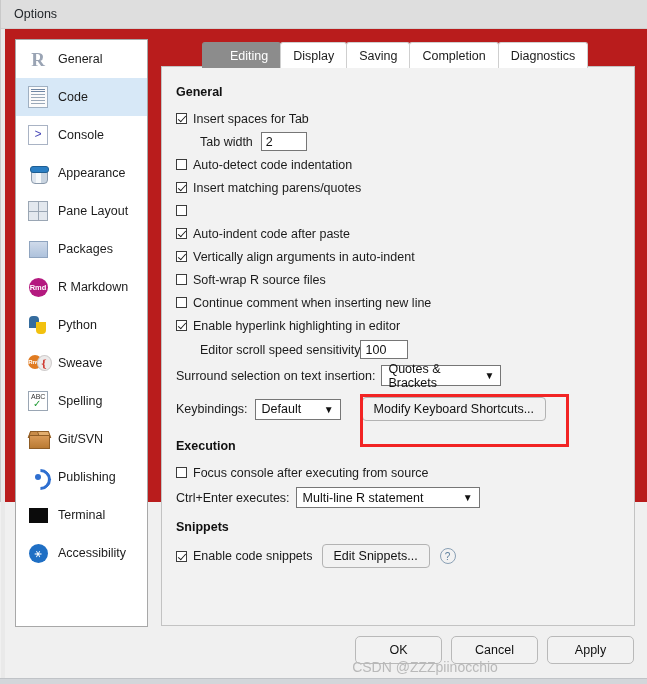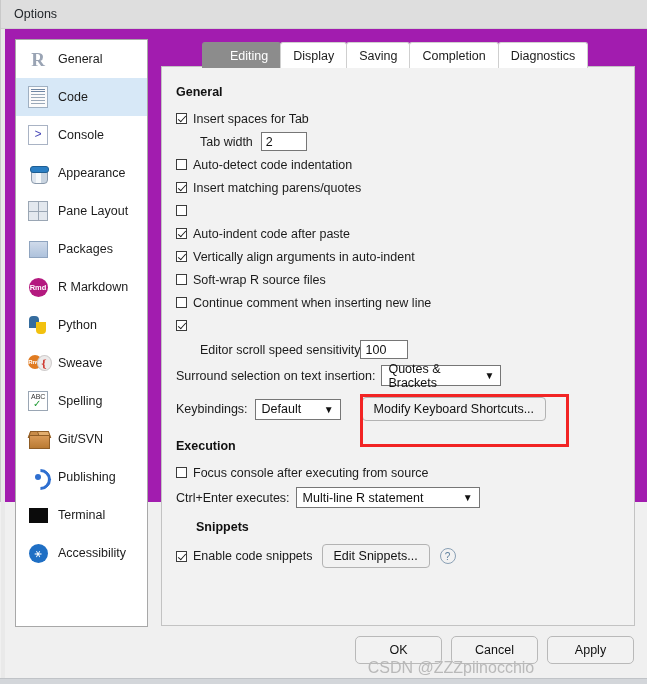--- a/index.html
+++ b/index.html
@@ -18,7 +18,7 @@
     position: absolute;
     left: 0; top: 0;
     width: 647px; height: 502px;
-    background: #a21caf;
+    background: #b91c1c;
     border-left: 1px solid #c9c9c9;
     box-sizing: border-box;
   }

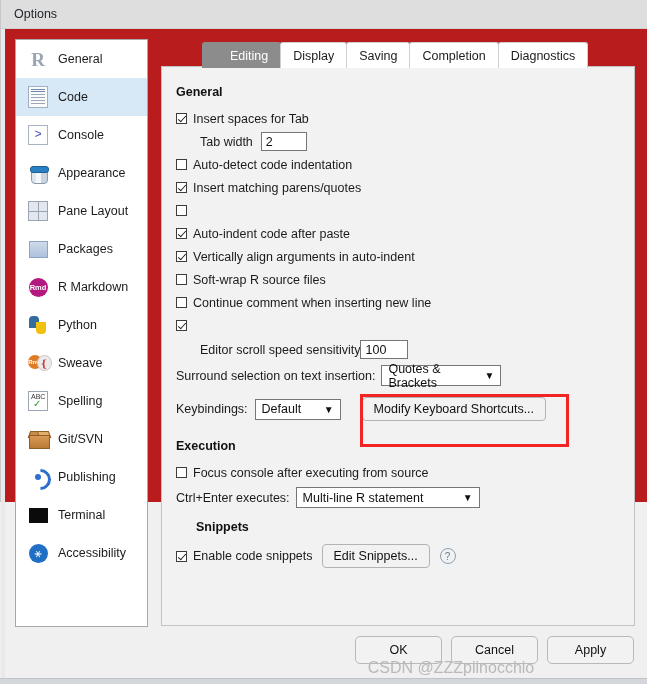--- a/index.html
+++ b/index.html
@@ -479,6 +479,7 @@
 
       <div class="row">
         <span class="cb on"></span>
+        <span class="txt">Enable hyperlink highlighting in editor</span>
       </div>
 
       <div class="row indent" style="margin-top:3px;">

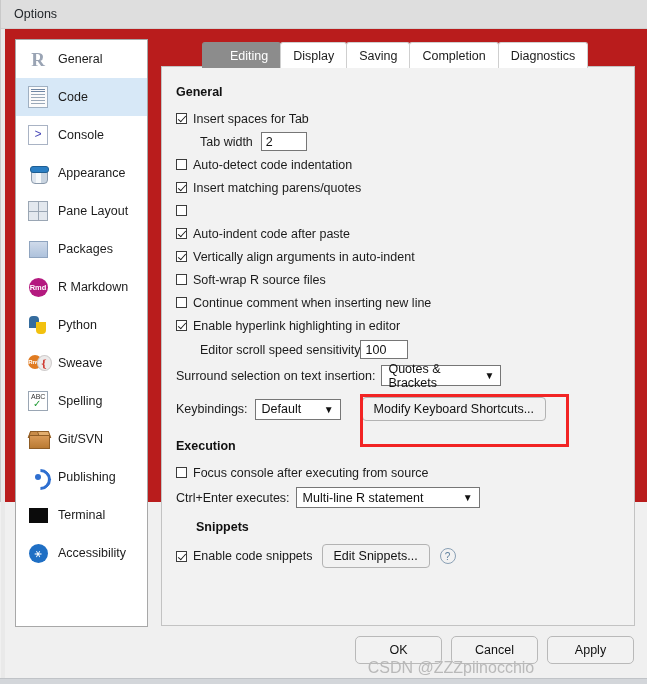--- a/index.html
+++ b/index.html
@@ -519,7 +519,7 @@
         </span>
       </div>
 
-      <div class="sec-head spaced" style="margin-top:12px;margin-left:20px;">Snippets</div>
+      <div class="sec-head spaced" style="margin-top:12px;">Snippets</div>
 
       <div class="row" style="height:26px;">
         <span class="cb on"></span>

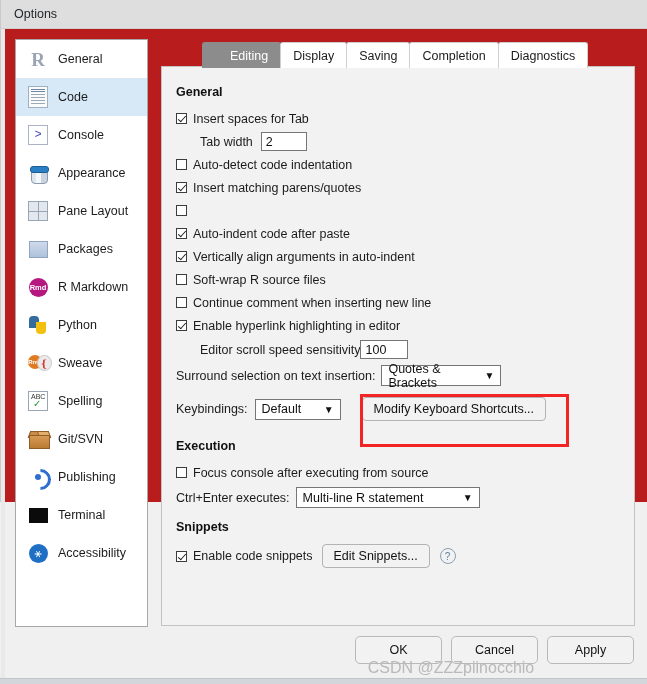--- a/index.html
+++ b/index.html
@@ -263,8 +263,8 @@
   }
   #watermark {
     position: absolute;
-    left: 450px; top: 659px;
-    font-size: 16px;
+    left: 424px; top: 659px;
+    font-size: 14px;
     color: #b9b9b9;
     white-space: nowrap;
     transform: translateX(-50%);

